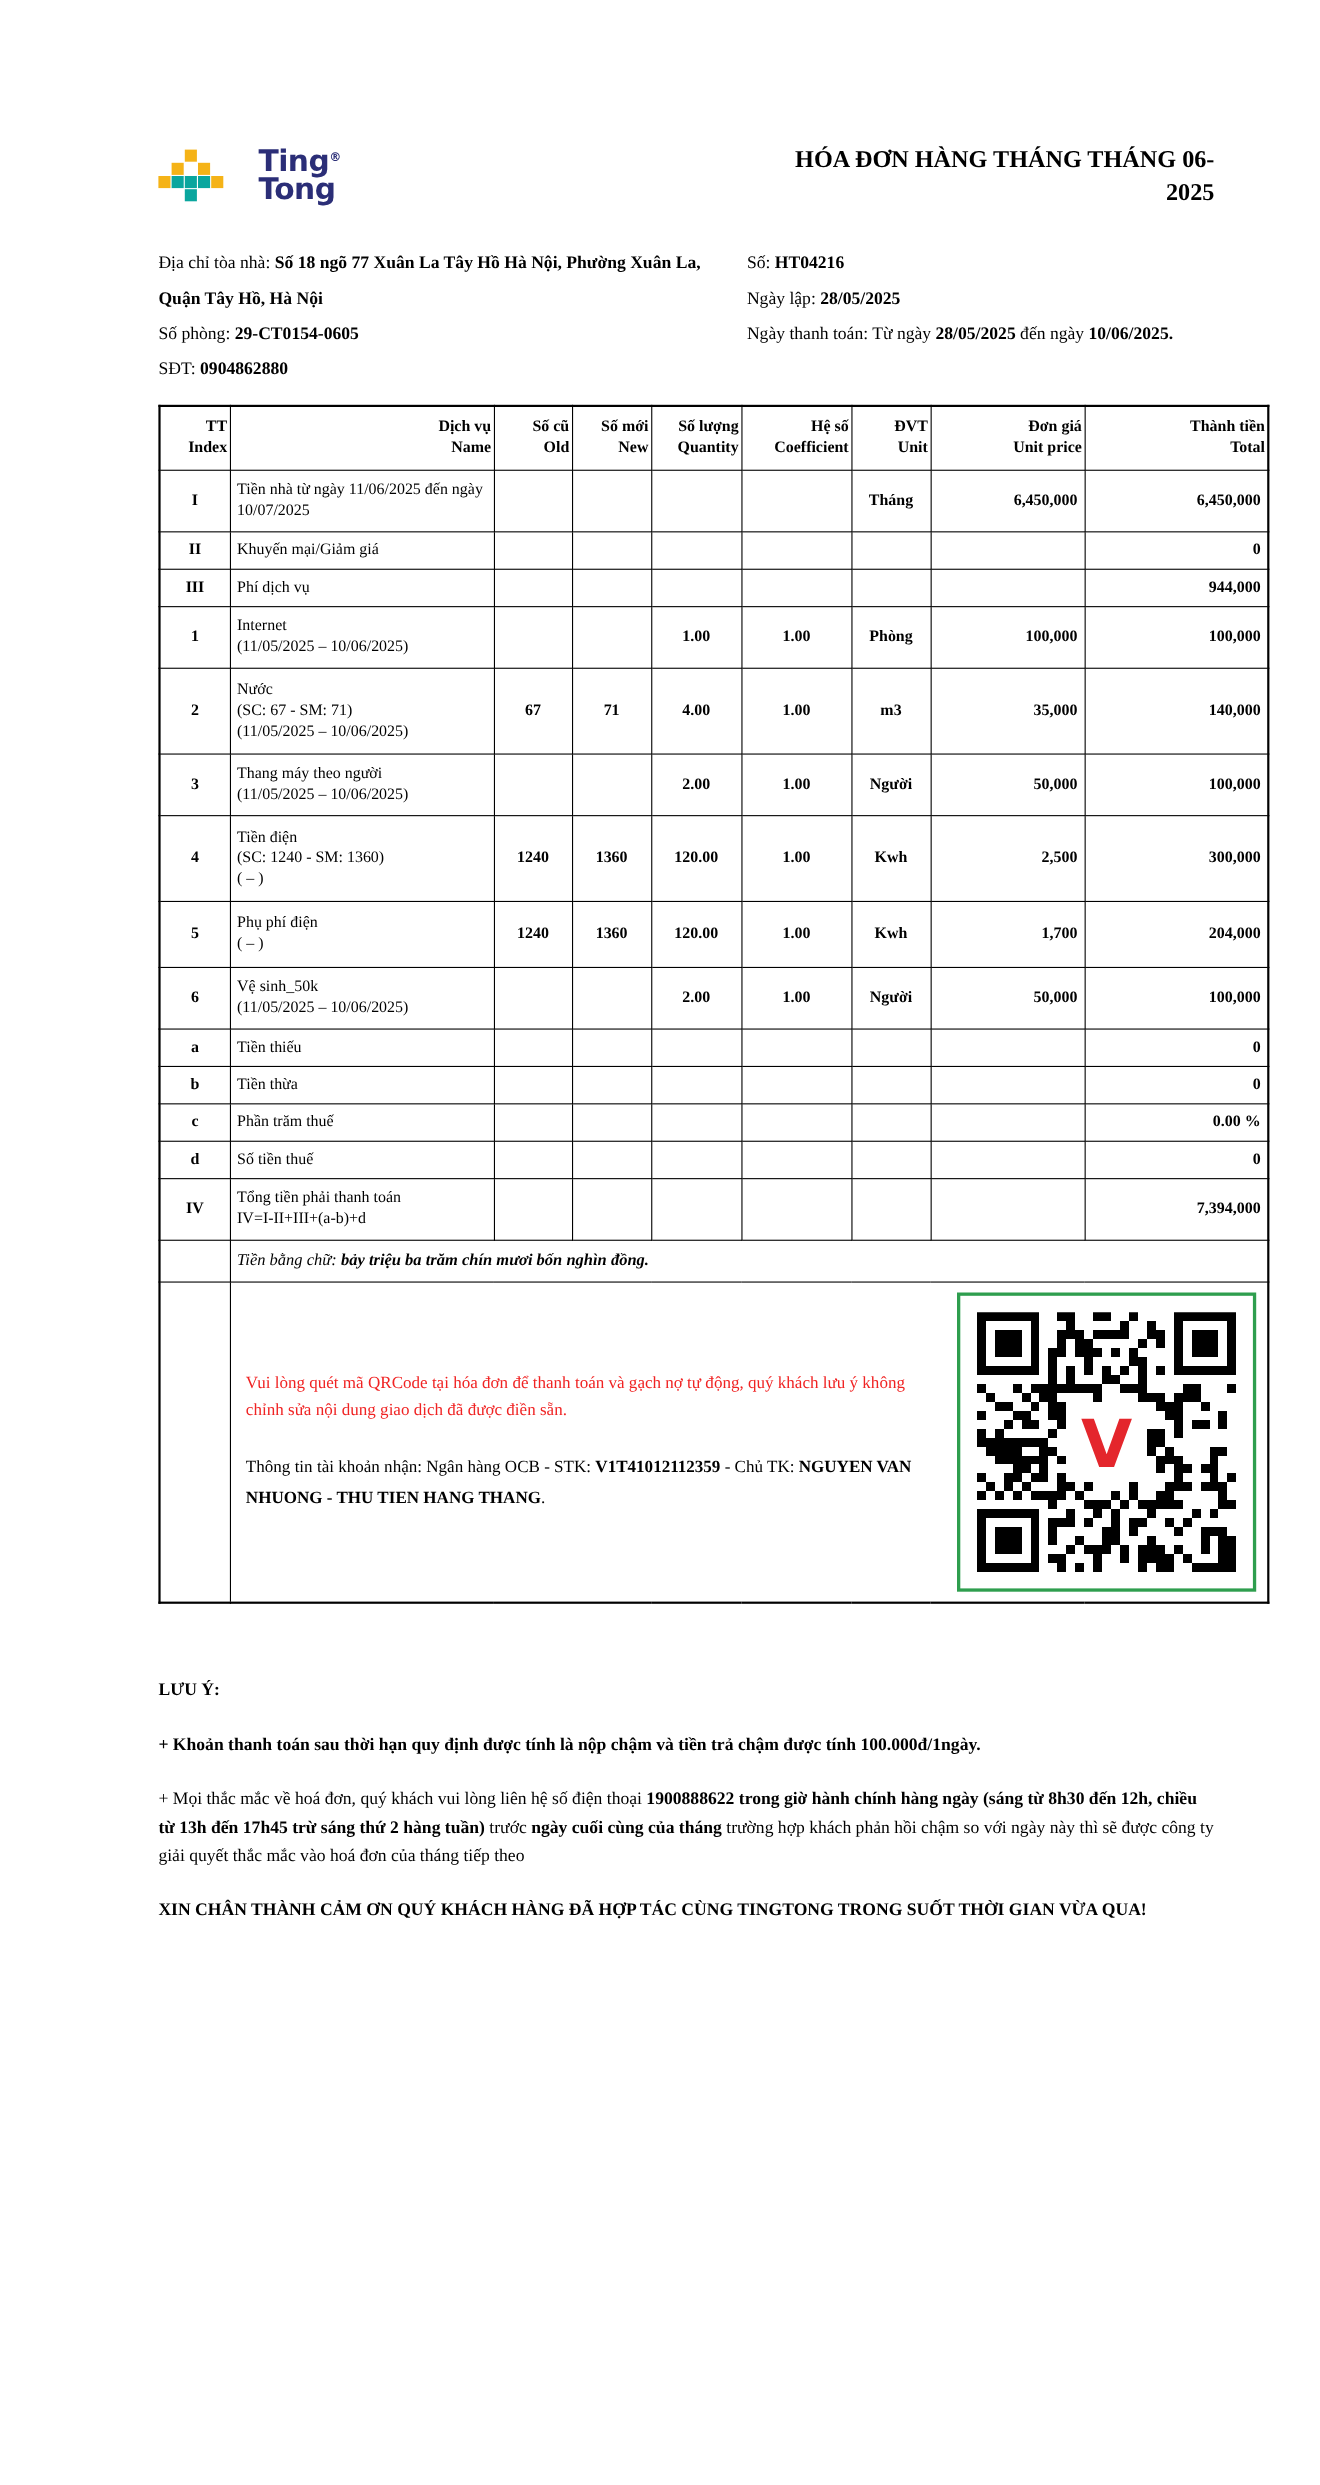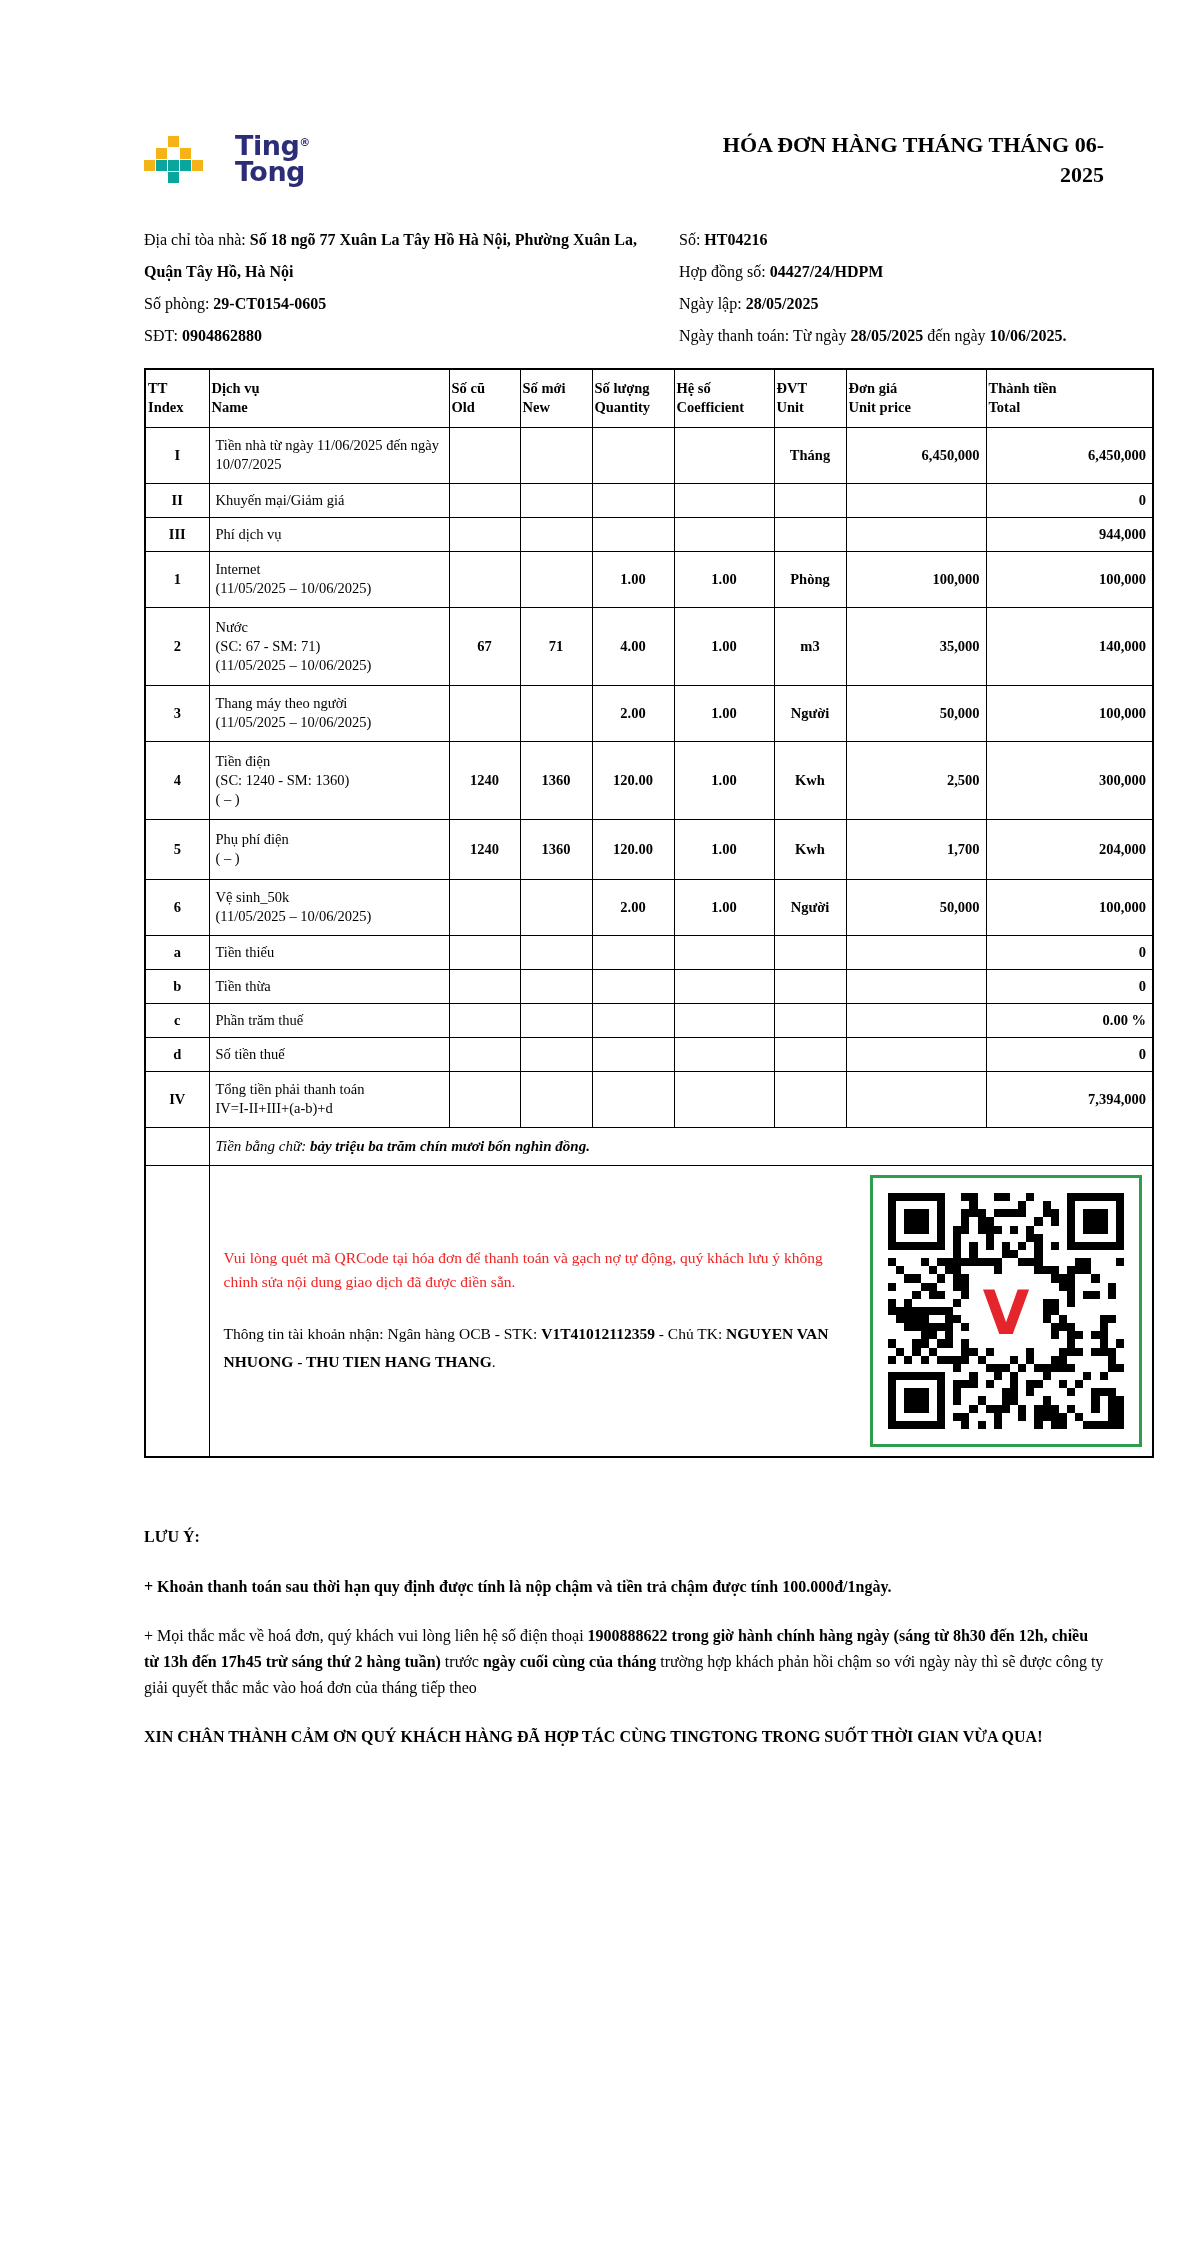--- a/index.html
+++ b/index.html
@@ -106,7 +106,6 @@
       </div>
     <div class="info-right" id="infoRight">
         <div class="info-line"><span>Số: </span><b>HT04216</b></div>
-        <div class="info-line"><span>Hợp đồng số: </span><b>04427/24/HDPM</b></div>
         <div class="info-line"><span>Ngày lập: </span><b>28/05/2025</b></div>
         <div class="info-line"><span>Ngày thanh toán: Từ ngày </span><b>28/05/2025</b><span> đến ngày </span><b>10/06/2025.</b></div>
       </div>

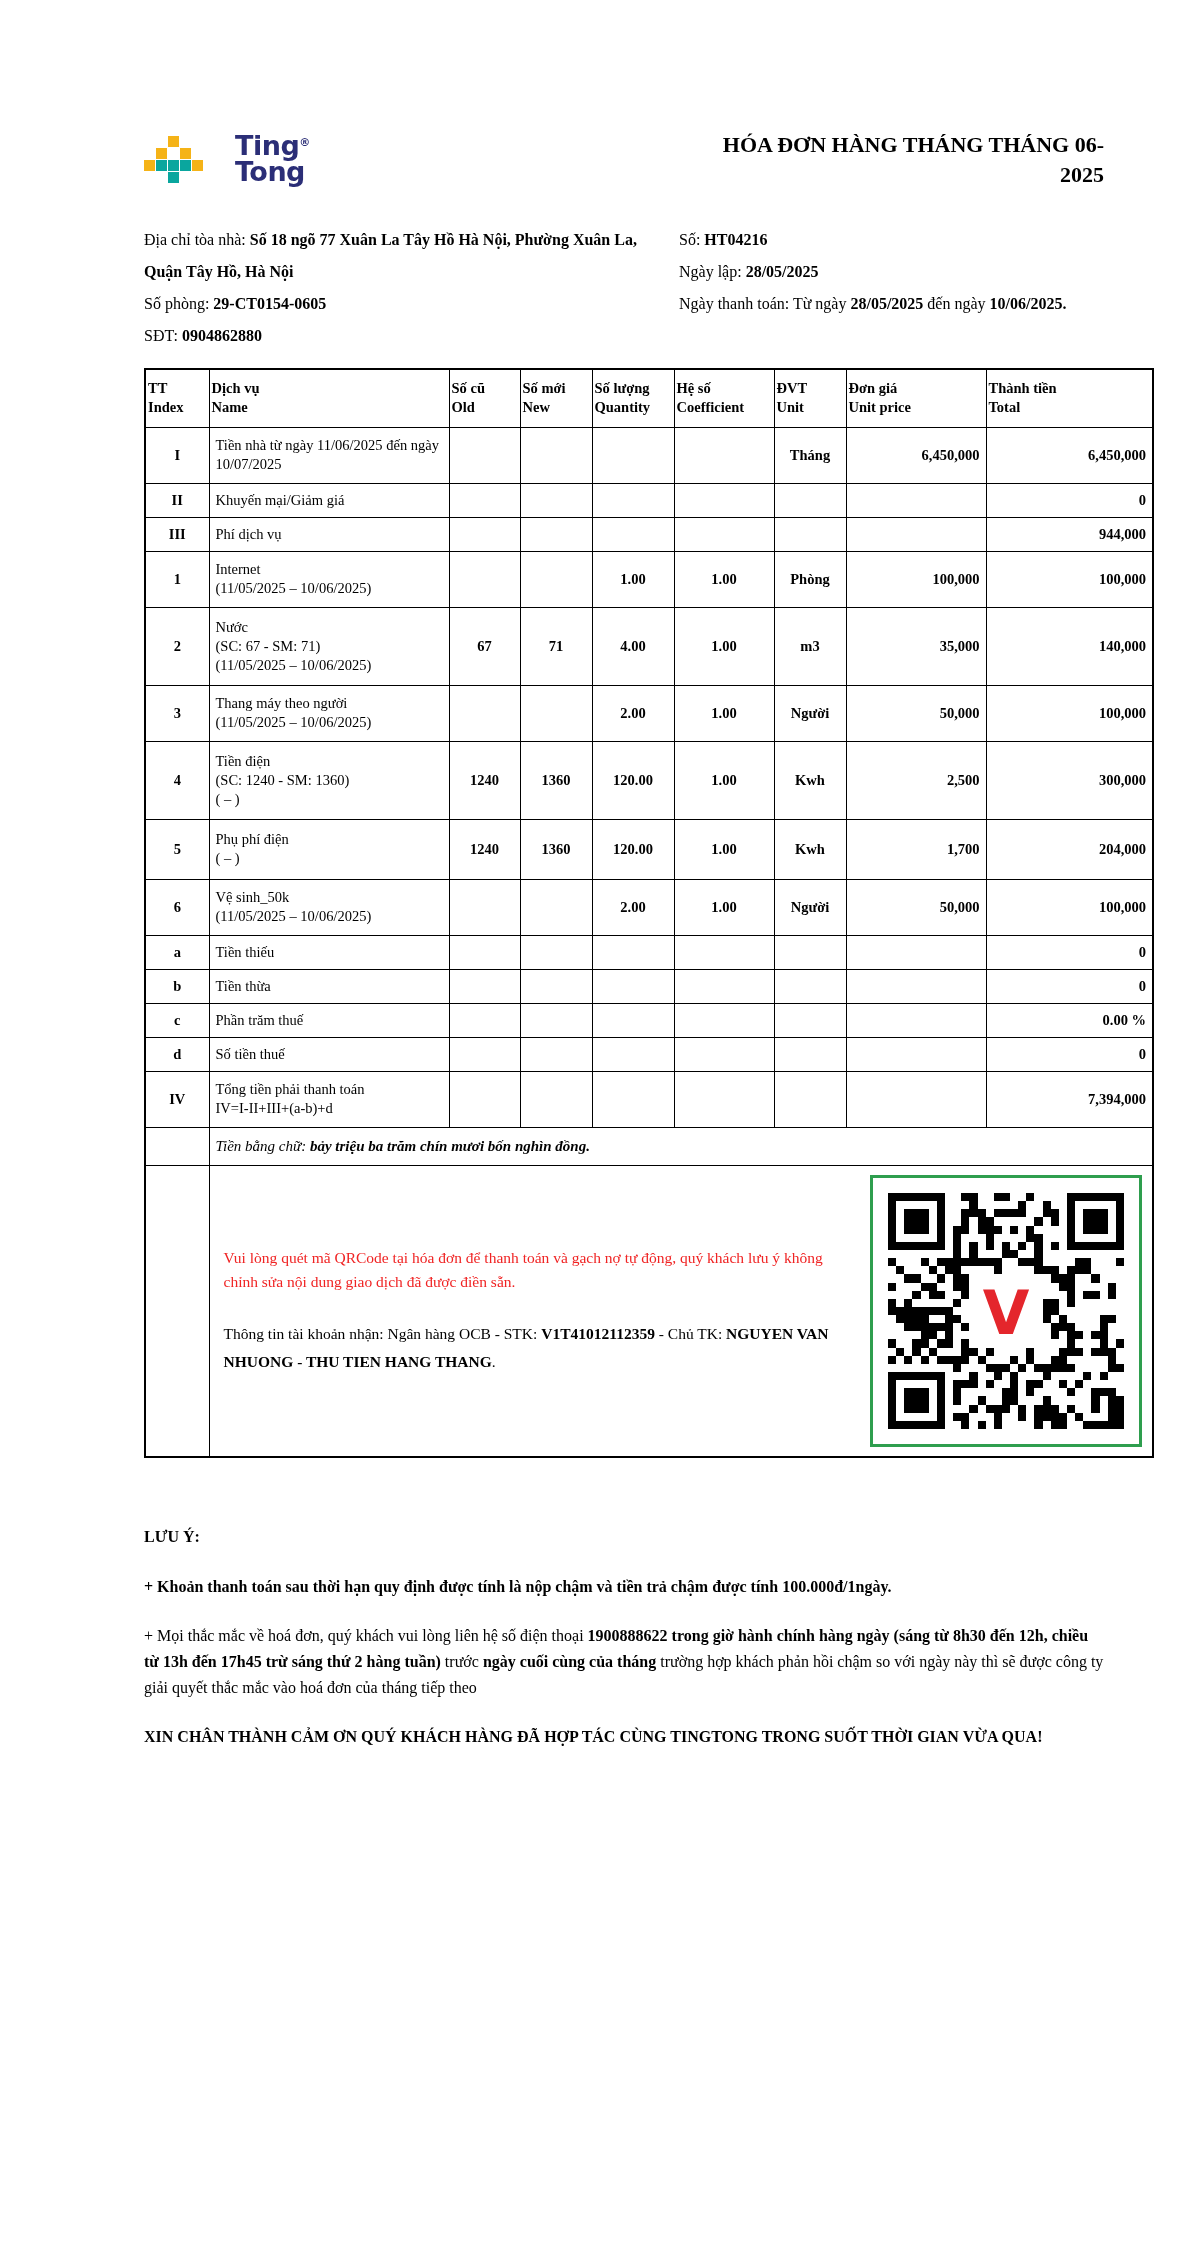--- a/index.html
+++ b/index.html
@@ -36,7 +36,7 @@
   table.inv { border-collapse:collapse; table-layout:fixed; width:1008px; margin-top:16px;
               border:2px solid #000; font-size:14.5px; }
   table.inv td, table.inv th { border:1.5px solid #000; vertical-align:middle; padding:2px 6px; }
-  table.inv th { font-weight:bold; text-align:left; line-height:19px; padding:6px 2px; }
+  table.inv th { font-weight:bold; text-align:right; line-height:19px; padding:6px 2px; }
   td.c-idx  { text-align:center; font-weight:bold; }
   td.c-name { text-align:left; font-weight:normal; line-height:19px; padding-left:13px; }
   td.c-mid  { text-align:center; font-weight:bold; }

